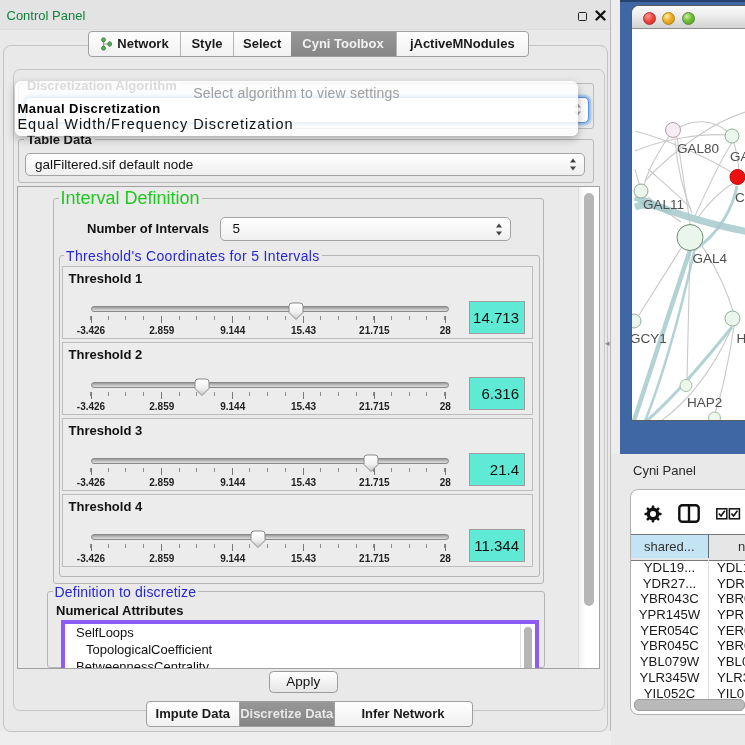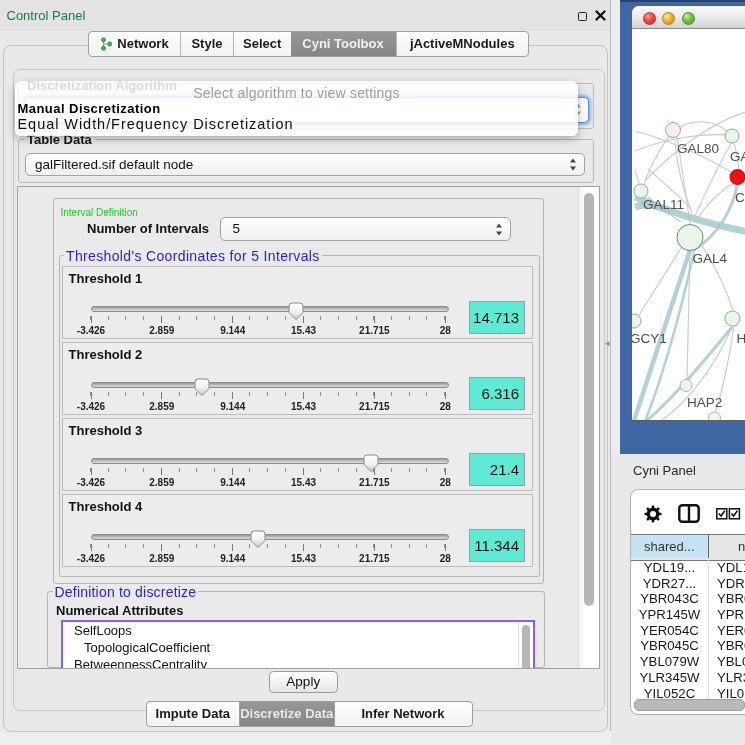--- a/index.html
+++ b/index.html
@@ -214,7 +214,7 @@
     <div class="abs" style="right:5px;top:6px;width:9.5px;height:413px;border-radius:5px;background:#b6b6b6"></div>
 
     <div class="abs" style="left:35.5px;top:10.5px;width:489px;height:384px;border:1px solid #b5b5b5;border-radius:3px"></div>
-    <div class="lbl" style="left:41px;top:20px;font-size:10px;color:#1fc81f;background:#eaeaea;padding:0 2px">Interval Definition</div>
+    <div class="lbl" style="left:41px;top:1px;font-size:18px;color:#1fc81f;background:#eaeaea;padding:0 2px">Interval Definition</div>
 
     <div class="lbl" style="left:69.5px;top:34px;font-size:13px;font-weight:700;color:#111">Number of Intervals</div>
     <div class="abs" style="left:202px;top:30px;width:289px;height:22px;border-radius:5px;border:1px solid #a3a3a3;background:linear-gradient(180deg,#ffffff,#efefef)">

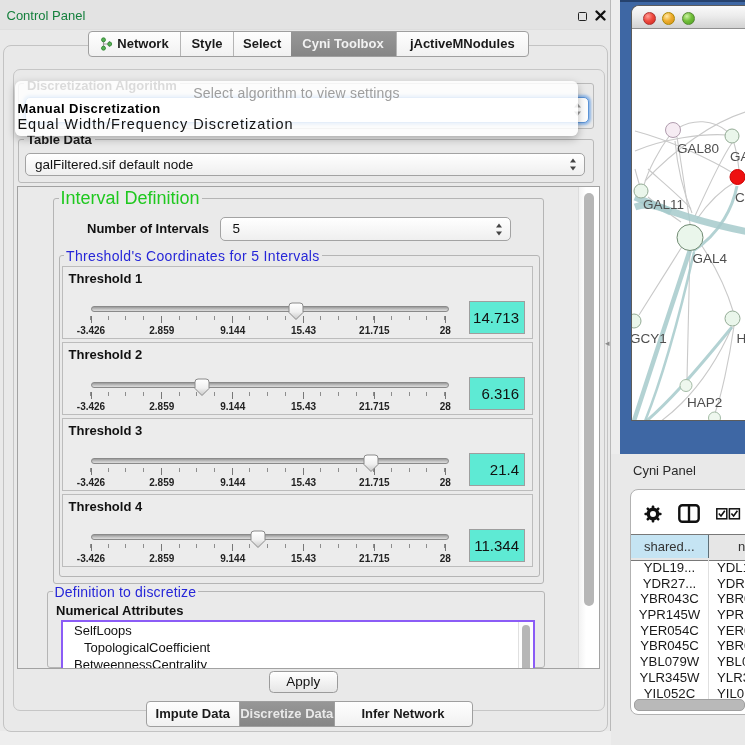--- a/index.html
+++ b/index.html
@@ -323,7 +323,7 @@
     <div class="abs" style="left:29.5px;top:404px;width:495.5px;height:75px;border:1px solid #b5b5b5;border-radius:3px"></div>
     <div class="lbl" style="left:35px;top:397px;font-size:14px;letter-spacing:0.2px;color:#2626d8;background:#eaeaea;padding:0 2px">Definition to discretize</div>
     <div class="lbl" style="left:38.5px;top:415.5px;font-size:13px;font-weight:700;color:#111">Numerical Attributes</div>
-    <div class="abs" style="left:43.5px;top:433px;width:470px;height:47px;background:#fff;border:2px solid #8b5cf6;font-size:13px;color:#111">
+    <div class="abs" style="left:43.5px;top:433px;width:470px;height:47px;background:#fff;border:4px solid #8b5cf6;font-size:13px;color:#111">
       <div style="padding-left:11px;height:17px;line-height:17px">SelfLoops</div>
       <div style="padding-left:21px;height:17px;line-height:17px">TopologicalCoefficient</div>
       <div style="padding-left:11px;height:17px;line-height:17px">BetweennessCentrality</div>

